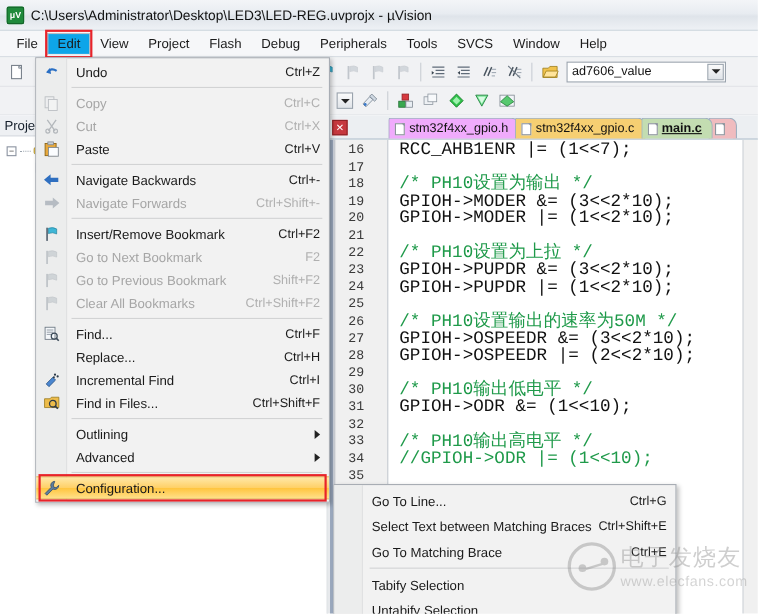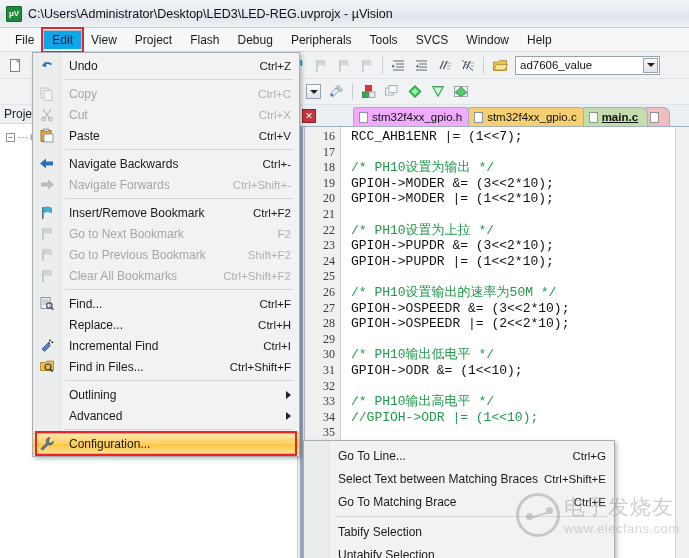--- a/index.html
+++ b/index.html
@@ -136,9 +136,9 @@
   .gutter-left { width:7px; background:#e7e9ec; border-right:1px solid #b9bec5; flex:0 0 auto;}
   .gutter-left .mark { width:3px; height:100%; background:#9aa8bd; margin-left:2px; }
   .linenos {
-    width:36px; background:#f0f0f0; border-right:1px solid #c8cdd3;
-    text-align:right; padding-right:5px; flex:0 0 auto;
-    font-family:Liberation Serif, serif; font-size:12px; color:#3a3a3a;
+    width:48px; background:#f0f0f0; border-right:1px solid #c8cdd3;
+    text-align:right; padding-right:21px; flex:0 0 auto;
+    font-family:Liberation Mono, monospace; font-size:12px; color:#3a3a3a;
     line-height:15.6px; padding-top:2px;
   }
   .codelines {

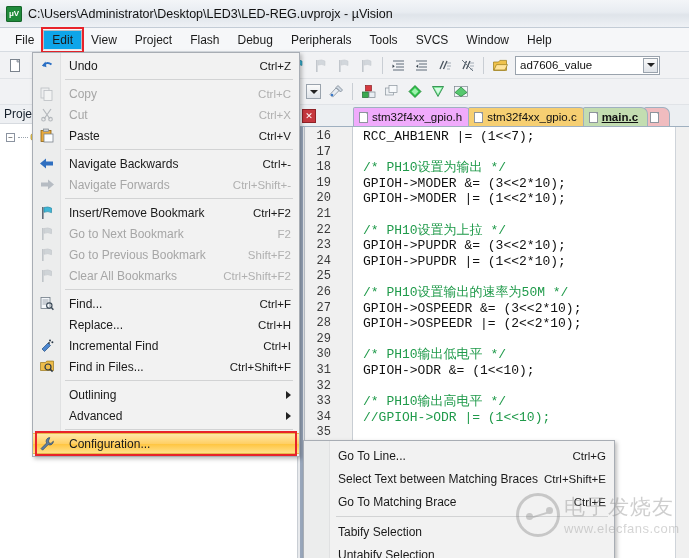--- a/index.html
+++ b/index.html
@@ -143,7 +143,7 @@
   }
   .codelines {
     flex:1 1 auto; padding-left:10px; padding-top:2px;
-    font-family:"Liberation Mono", monospace; font-size:13px;
+    font-family:"Liberation Mono", monospace; font-size:16px;
     line-height:15.6px; color:#111; white-space:pre;
   }
   .cmt { color:#1f9a4a; }

